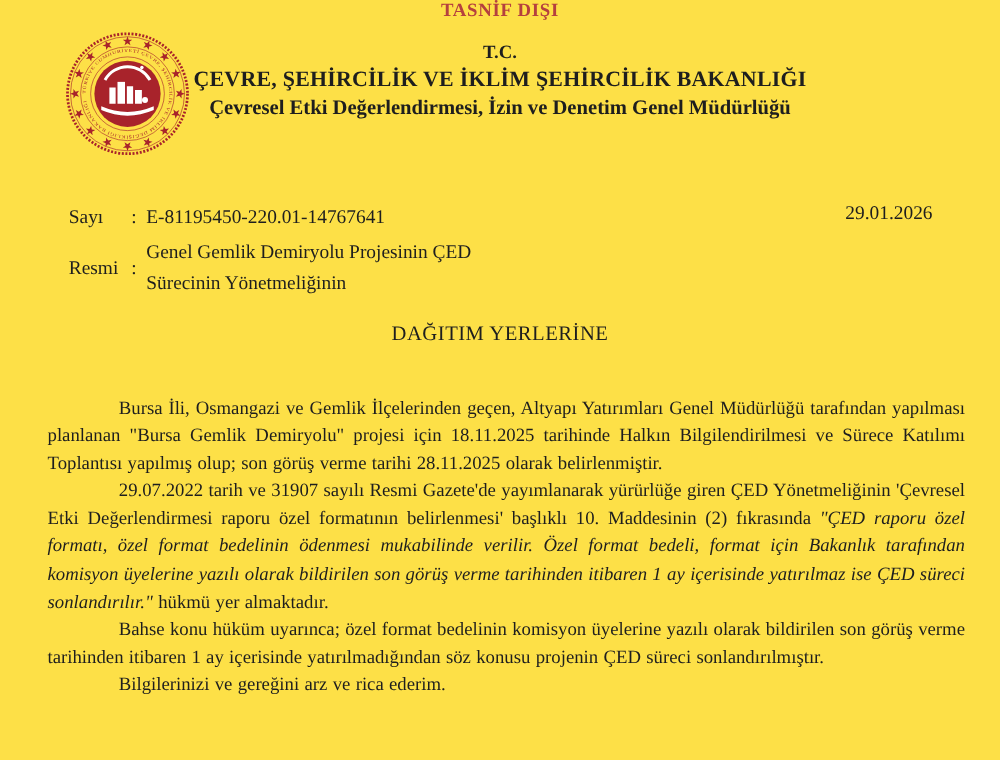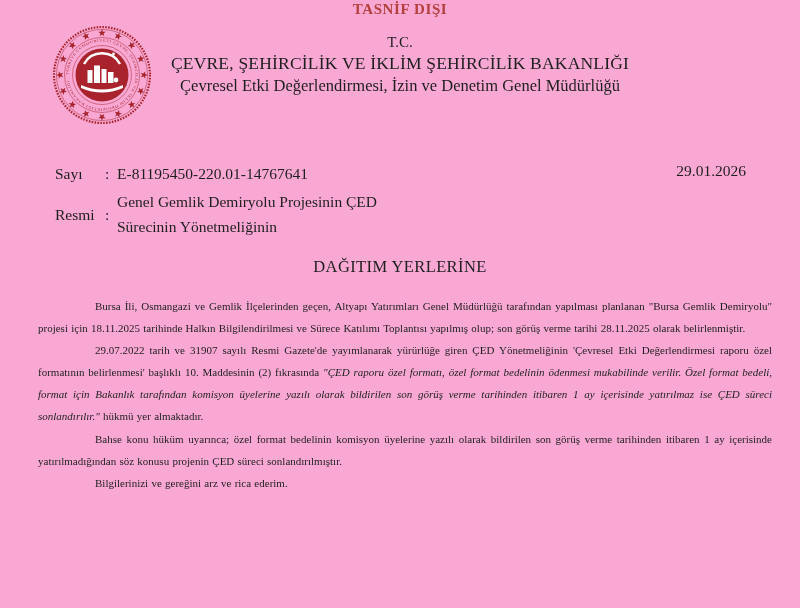--- a/index.html
+++ b/index.html
@@ -9,7 +9,7 @@
     color:#1e1e1e;
     -webkit-font-smoothing:antialiased;
   }
-  .page { position:relative; width:800px; height:608px; overflow:hidden; background:#f9a8d4; }
+  .page { position:relative; width:800px; height:608px; overflow:hidden; background:#fde047; }
 
   .classification {
     position:absolute; top:1px; left:0; right:0;

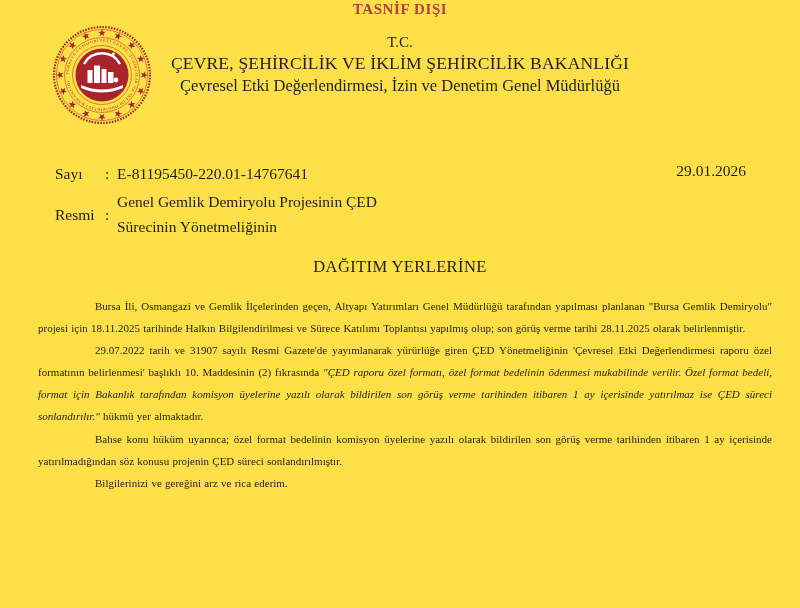--- a/index.html
+++ b/index.html
@@ -19,7 +19,7 @@
 
   .emblem { position:absolute; top:25px; left:52px; width:100px; height:100px; }
 
-  .header-text { position:absolute; top:32px; left:0; right:0; text-align:center; }
+  .header-text { position:absolute; top:32px; left:0; right:0; text-align:center;font-weight:bold; }
   .republic   { font-size:15px;   line-height:20px; }
   .ministry   { font-size:17.5px; line-height:23px; letter-spacing:0.2px; }
   .directorate{ font-size:16.5px; line-height:22px; }

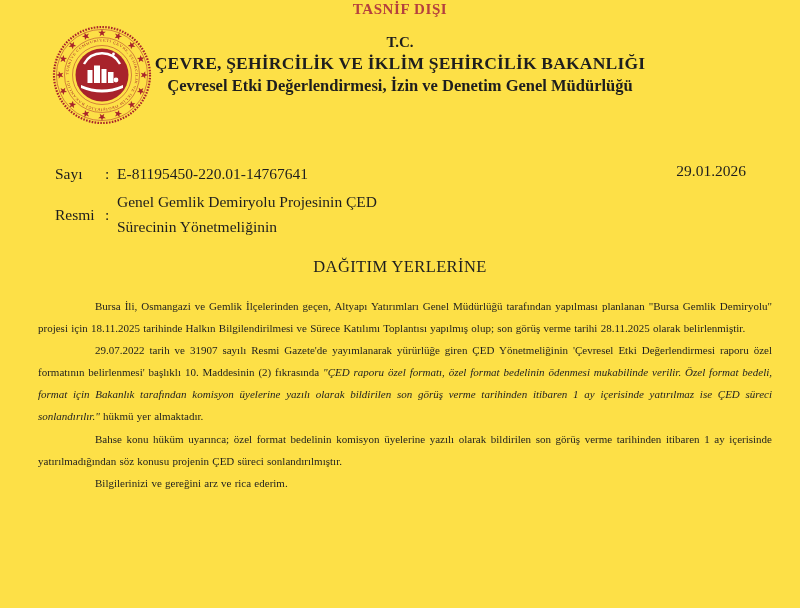--- a/index.html
+++ b/index.html
@@ -39,8 +39,8 @@
   }
 
   .body-text {
-    position:absolute; top:295px; left:38px; width:734px;
-    font-size:11px; line-height:22.1px; text-align:justify;
+    position:absolute; top:316px; left:38px; width:734px;
+    font-size:15px; line-height:22.1px; text-align:justify;
     word-spacing:0.5px;
   }
   .body-text p { margin:0; text-indent:57px; }

